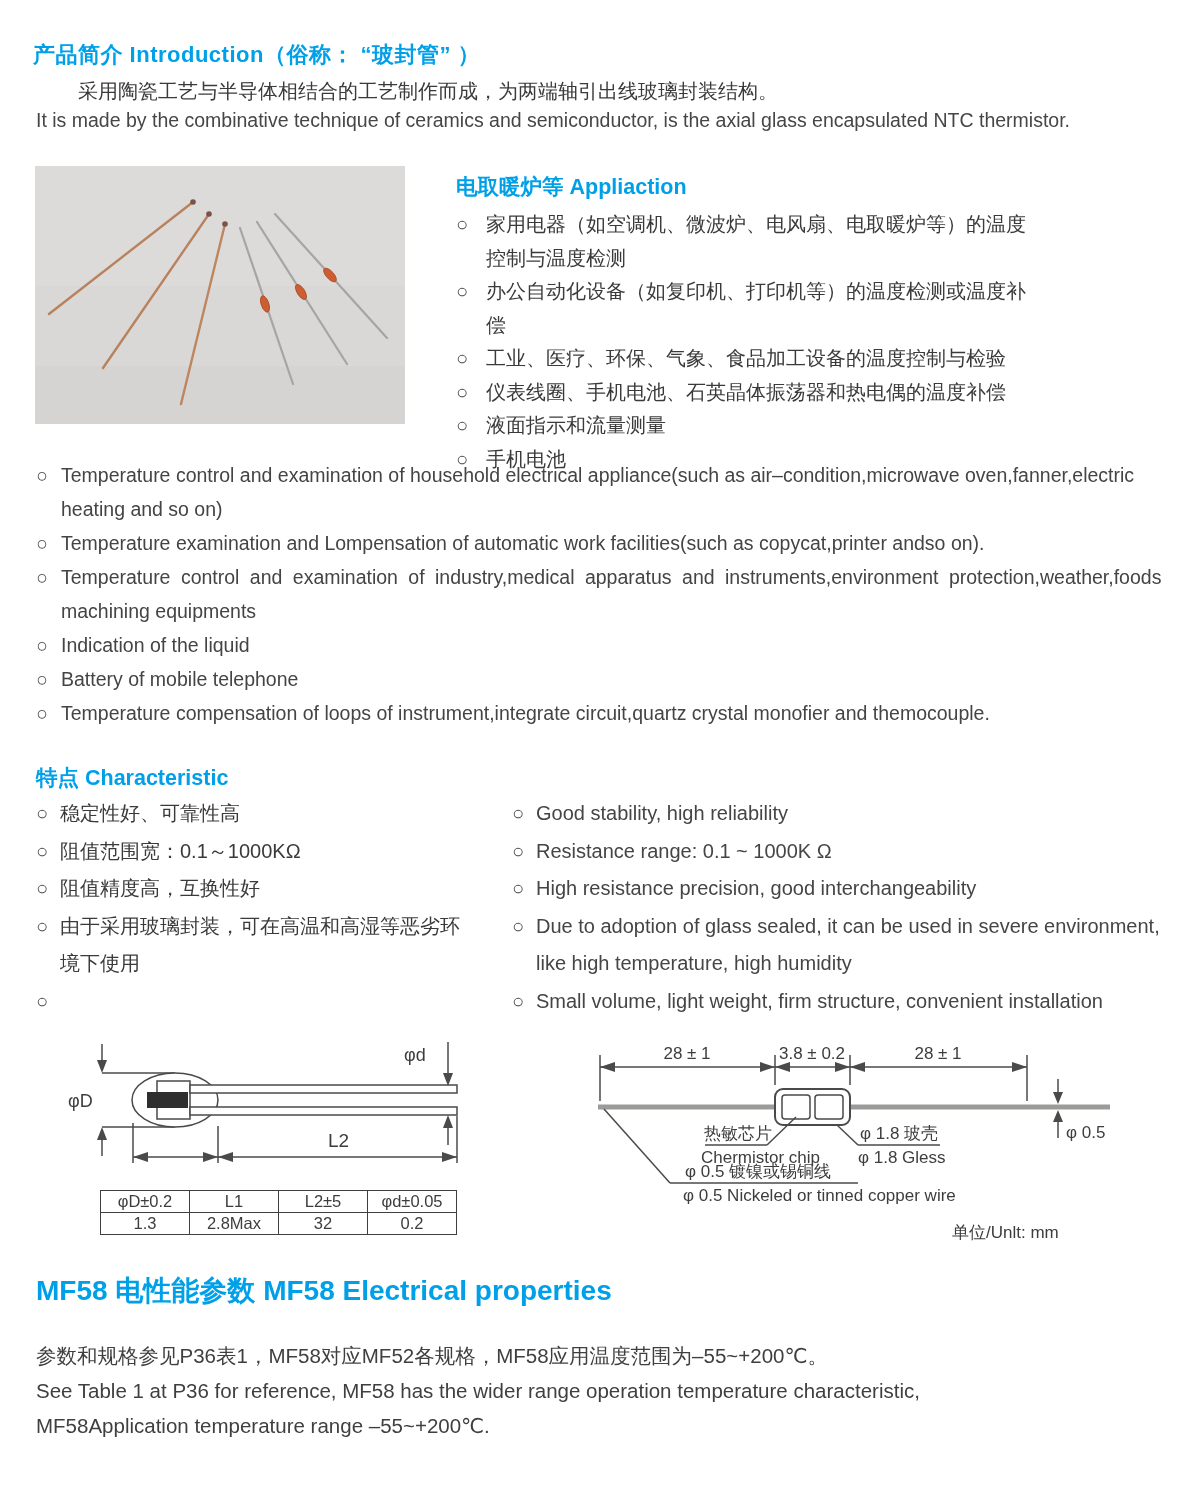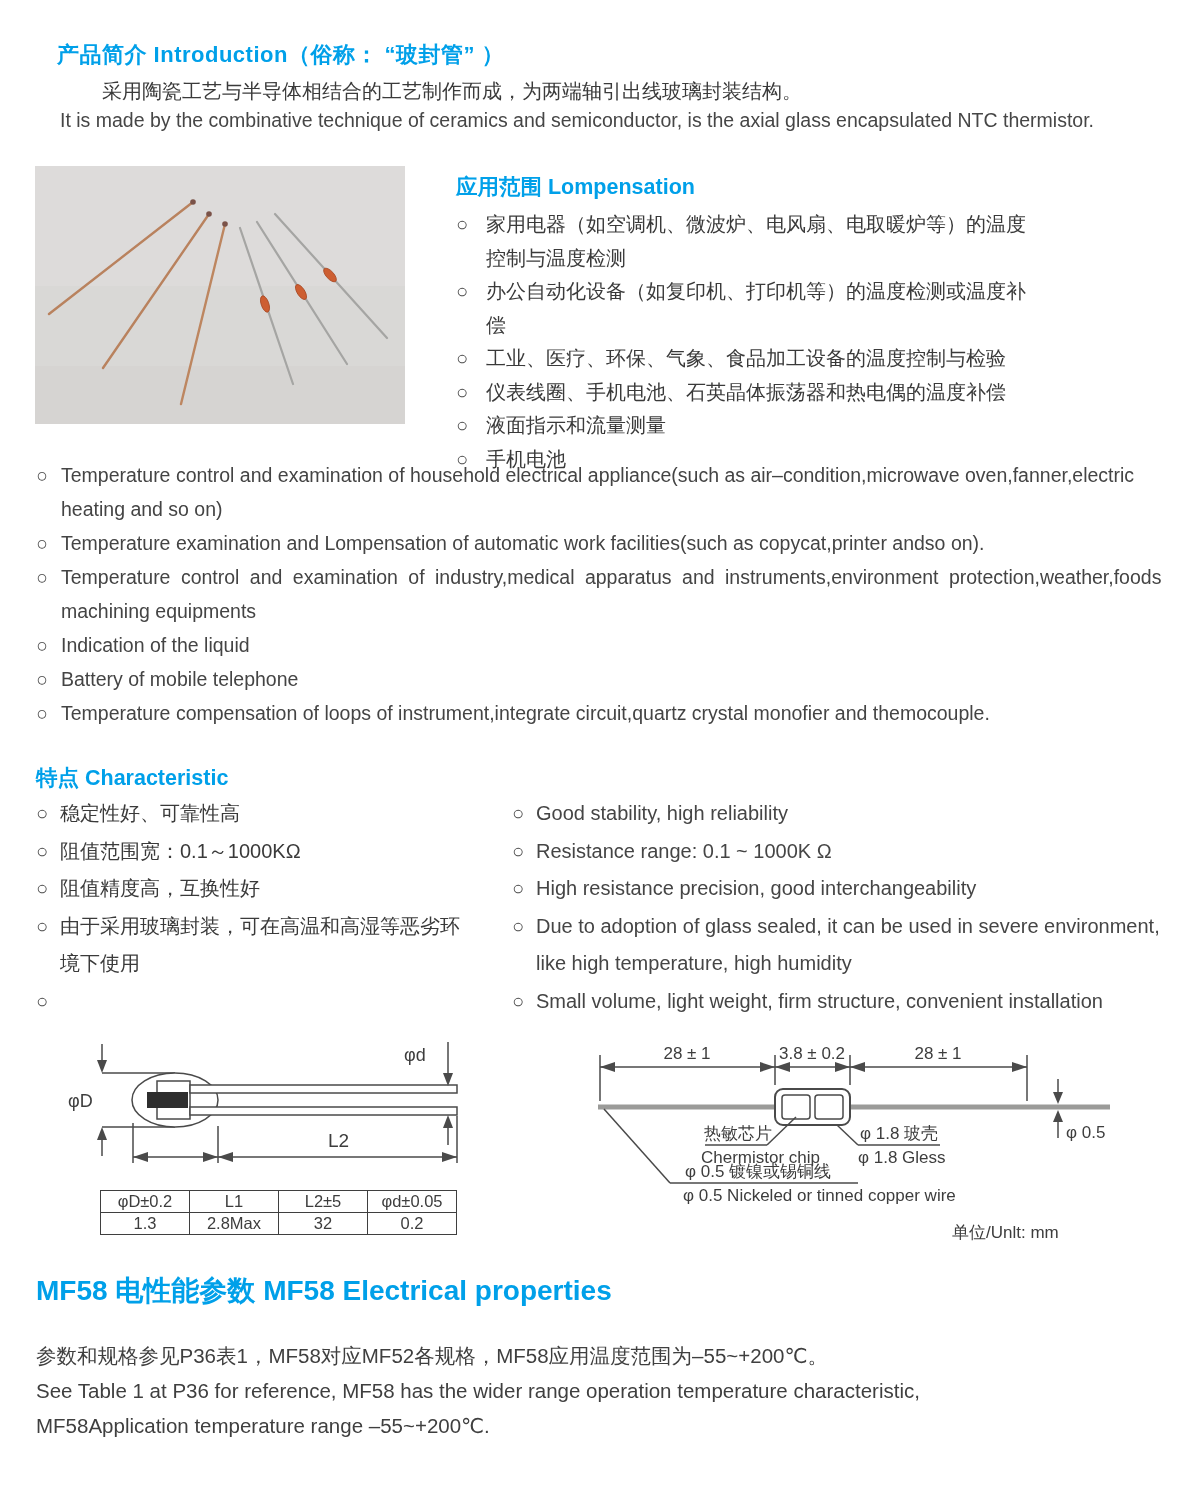--- a/index.html
+++ b/index.html
@@ -8,7 +8,7 @@
   .page { position:relative; width:1200px; height:1511px; background:#ffffff; overflow:hidden; }
   h1,h2 { font-weight:bold; color:#00a0e9; }
 
-  .intro { position:absolute; left:33px; top:40px; width:1140px;margin-left:24px; }
+  .intro { position:absolute; left:33px; top:40px; width:1140px; }
   .intro h1 { font-size:22px; letter-spacing:0.5px; }
   .intro .para-zh { position:absolute; left:45px; top:38px; width:1090px; font-size:20px; color:#3a3a3a; }
   .intro .para-en { position:absolute; left:3px; top:69px; width:1140px; font-size:19.5px; color:#464646; }

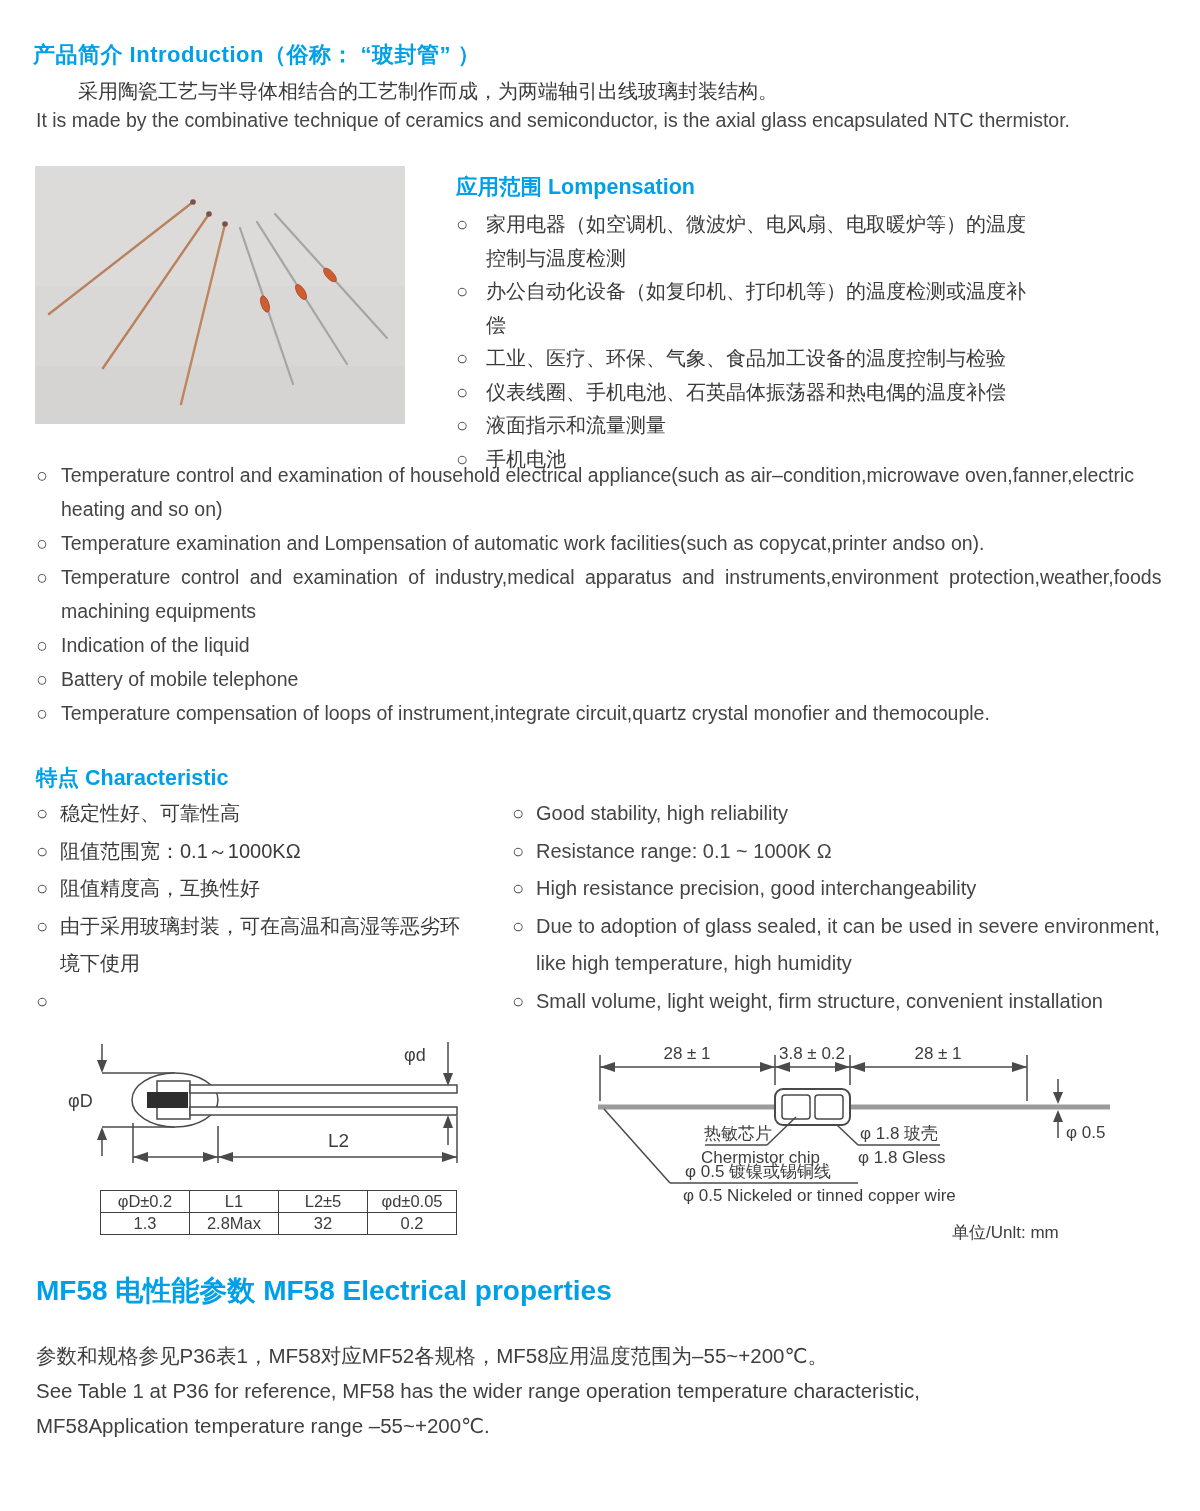--- a/index.html
+++ b/index.html
@@ -79,7 +79,7 @@
   </div>
 
   <div class="application">
-    <h2>应用范围 Lompensation</h2>
+    <h2>电取暖炉等 Appliaction</h2>
     <div class="row"><span class="blt">○</span><span>家用电器（如空调机、微波炉、电风扇、电取暖炉等）的温度</span></div>
     <div class="row"><span>控制与温度检测</span></div>
     <div class="row"><span class="blt">○</span><span>办公自动化设备（如复印机、打印机等）的温度检测或温度补偿</span></div>

